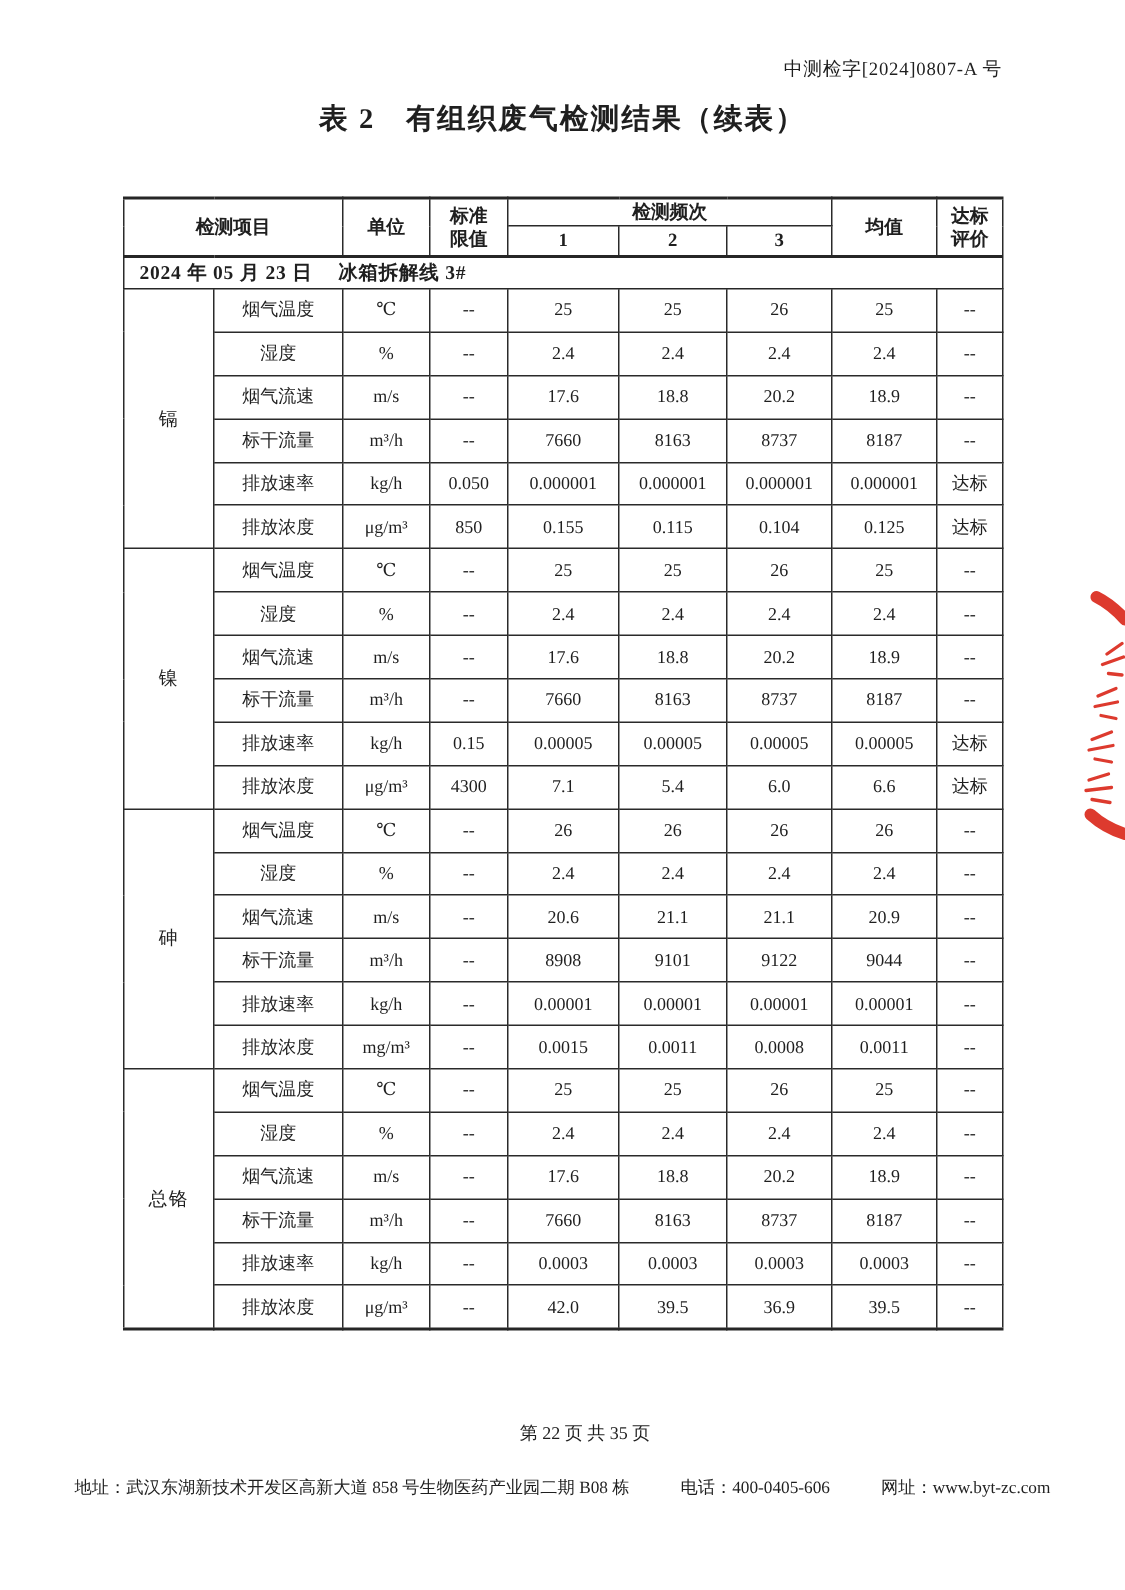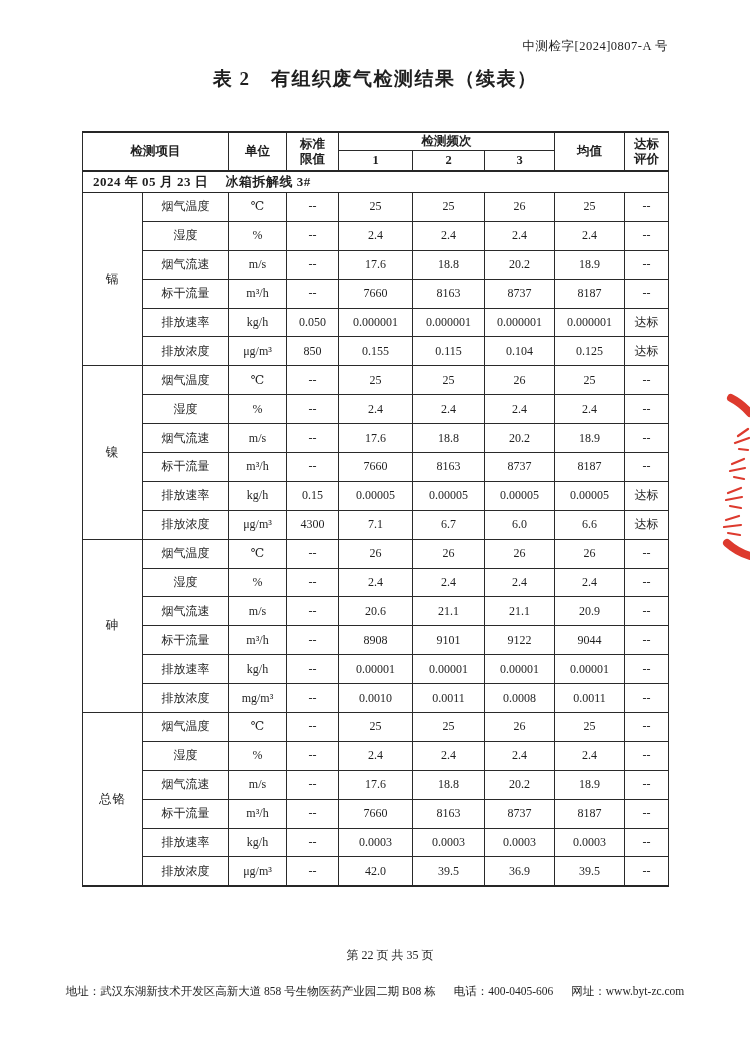--- a/index.html
+++ b/index.html
@@ -189,7 +189,7 @@
         <td>μg/m³</td>
         <td>4300</td>
         <td>7.1</td>
-        <td>6.7</td>
+        <td>5.4</td>
         <td>6.0</td>
         <td>6.6</td>
         <td>达标</td>

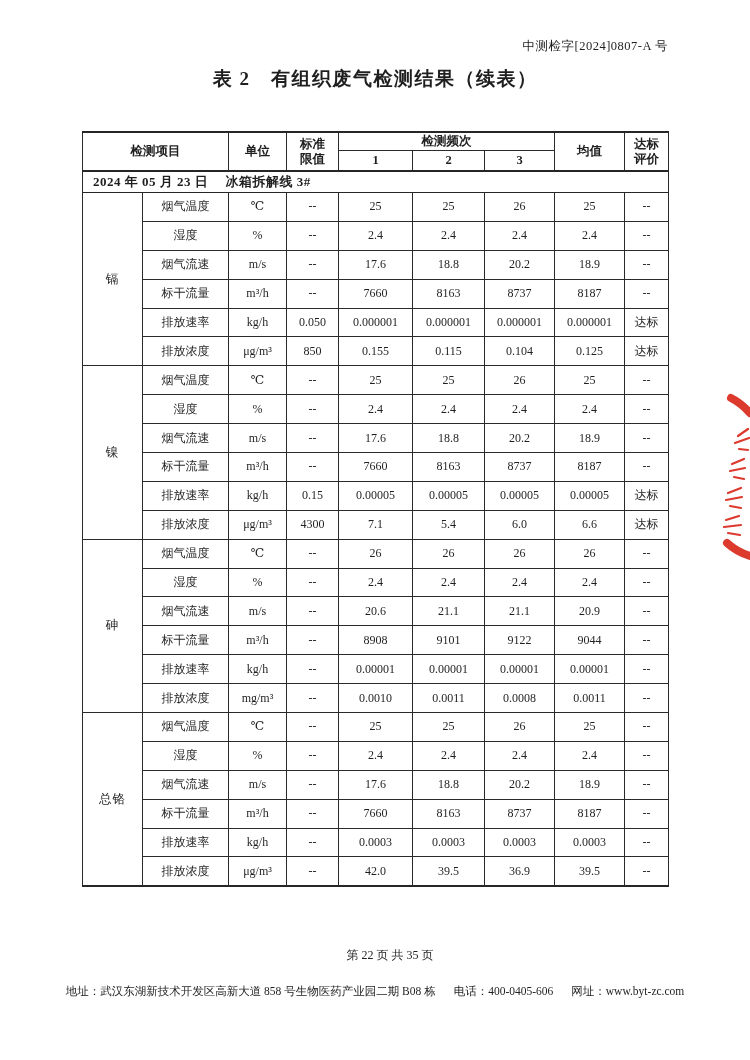--- a/index.html
+++ b/index.html
@@ -249,7 +249,7 @@
         <td>排放浓度</td>
         <td>mg/m³</td>
         <td>--</td>
-        <td>0.0010</td>
+        <td>0.0015</td>
         <td>0.0011</td>
         <td>0.0008</td>
         <td>0.0011</td>

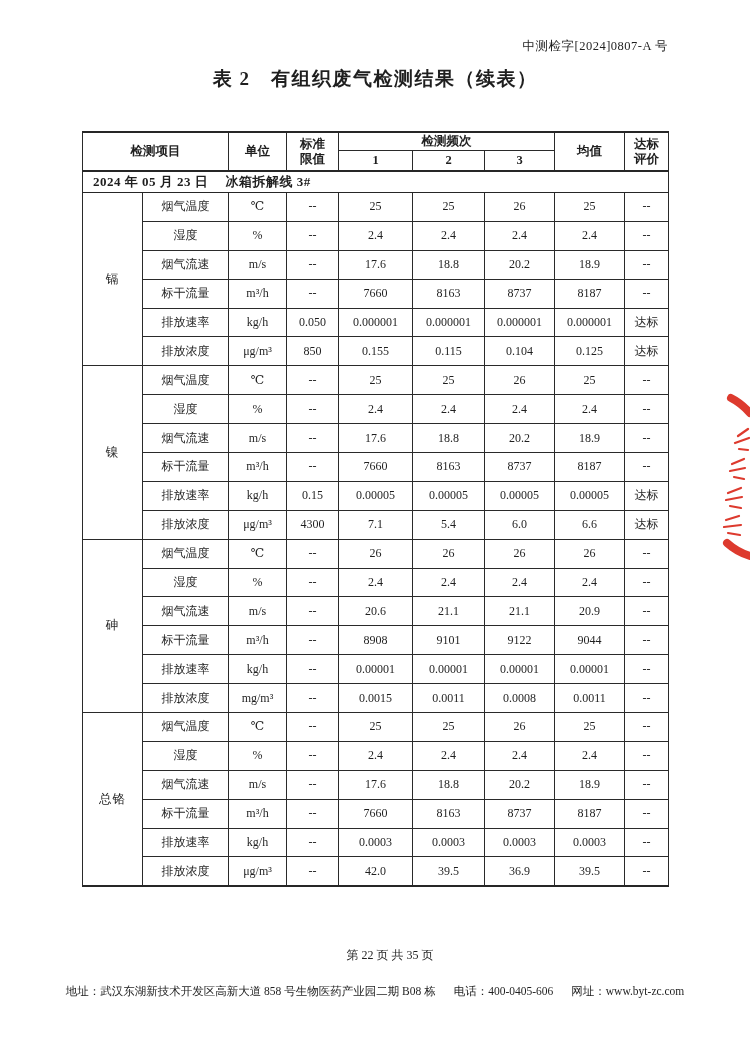--- a/index.html
+++ b/index.html
@@ -30,7 +30,7 @@
   .seal{position:absolute;top:392px;right:0;width:42px;height:168px;pointer-events:none;}
   .page-num{position:absolute;top:947px;left:15px;width:100%;text-align:center;font-size:12px;}
   .address-bar{position:absolute;top:984px;left:0;width:100%;display:flex;justify-content:center;
-    gap:18px;font-size:11.5px;white-space:nowrap;}
+    gap:34px;font-size:11.5px;white-space:nowrap;}
 </style>
 </head>
 <body>

